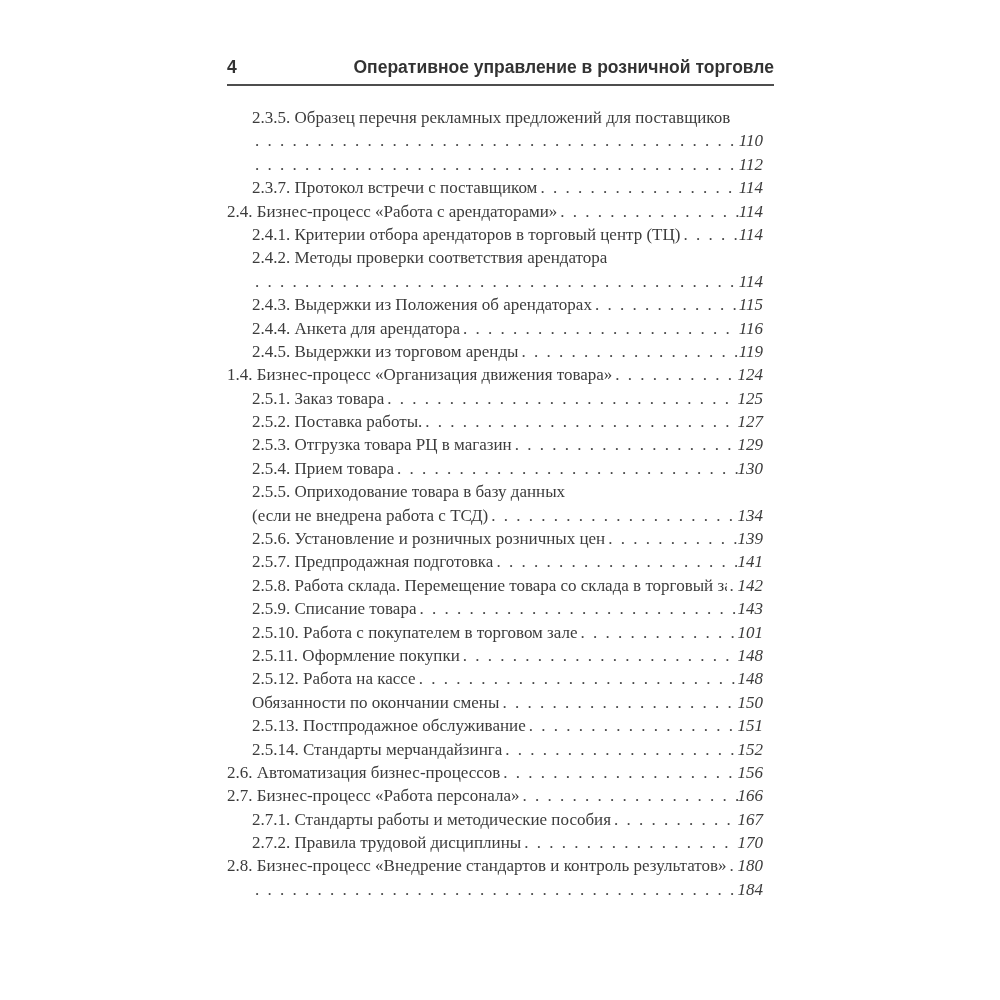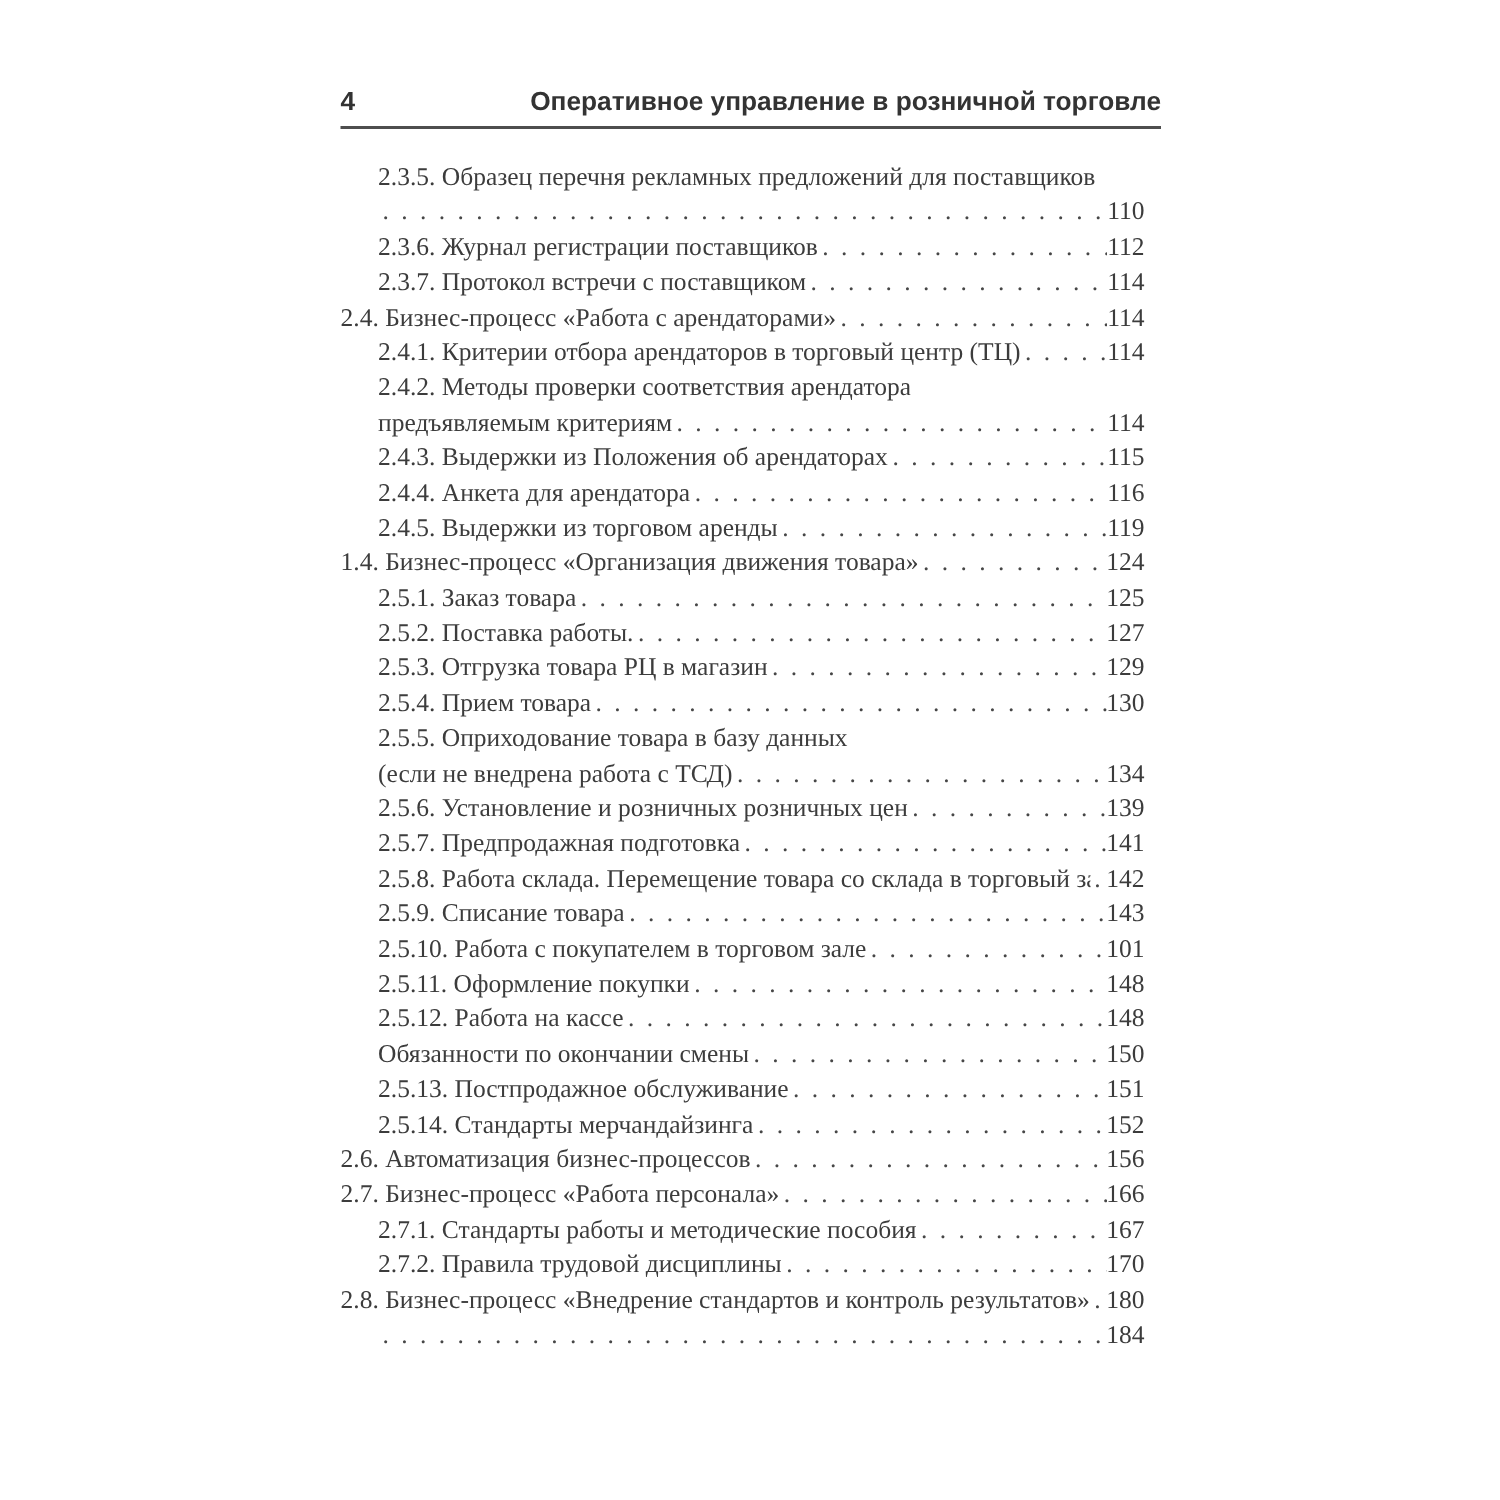--- a/index.html
+++ b/index.html
@@ -39,7 +39,7 @@
   }
   .row {
     display: flex;
-    align-items: flex-start;
+    align-items: flex-end;
     height: 23.4px;
     line-height: 23.4px;
     font-size: 17px;

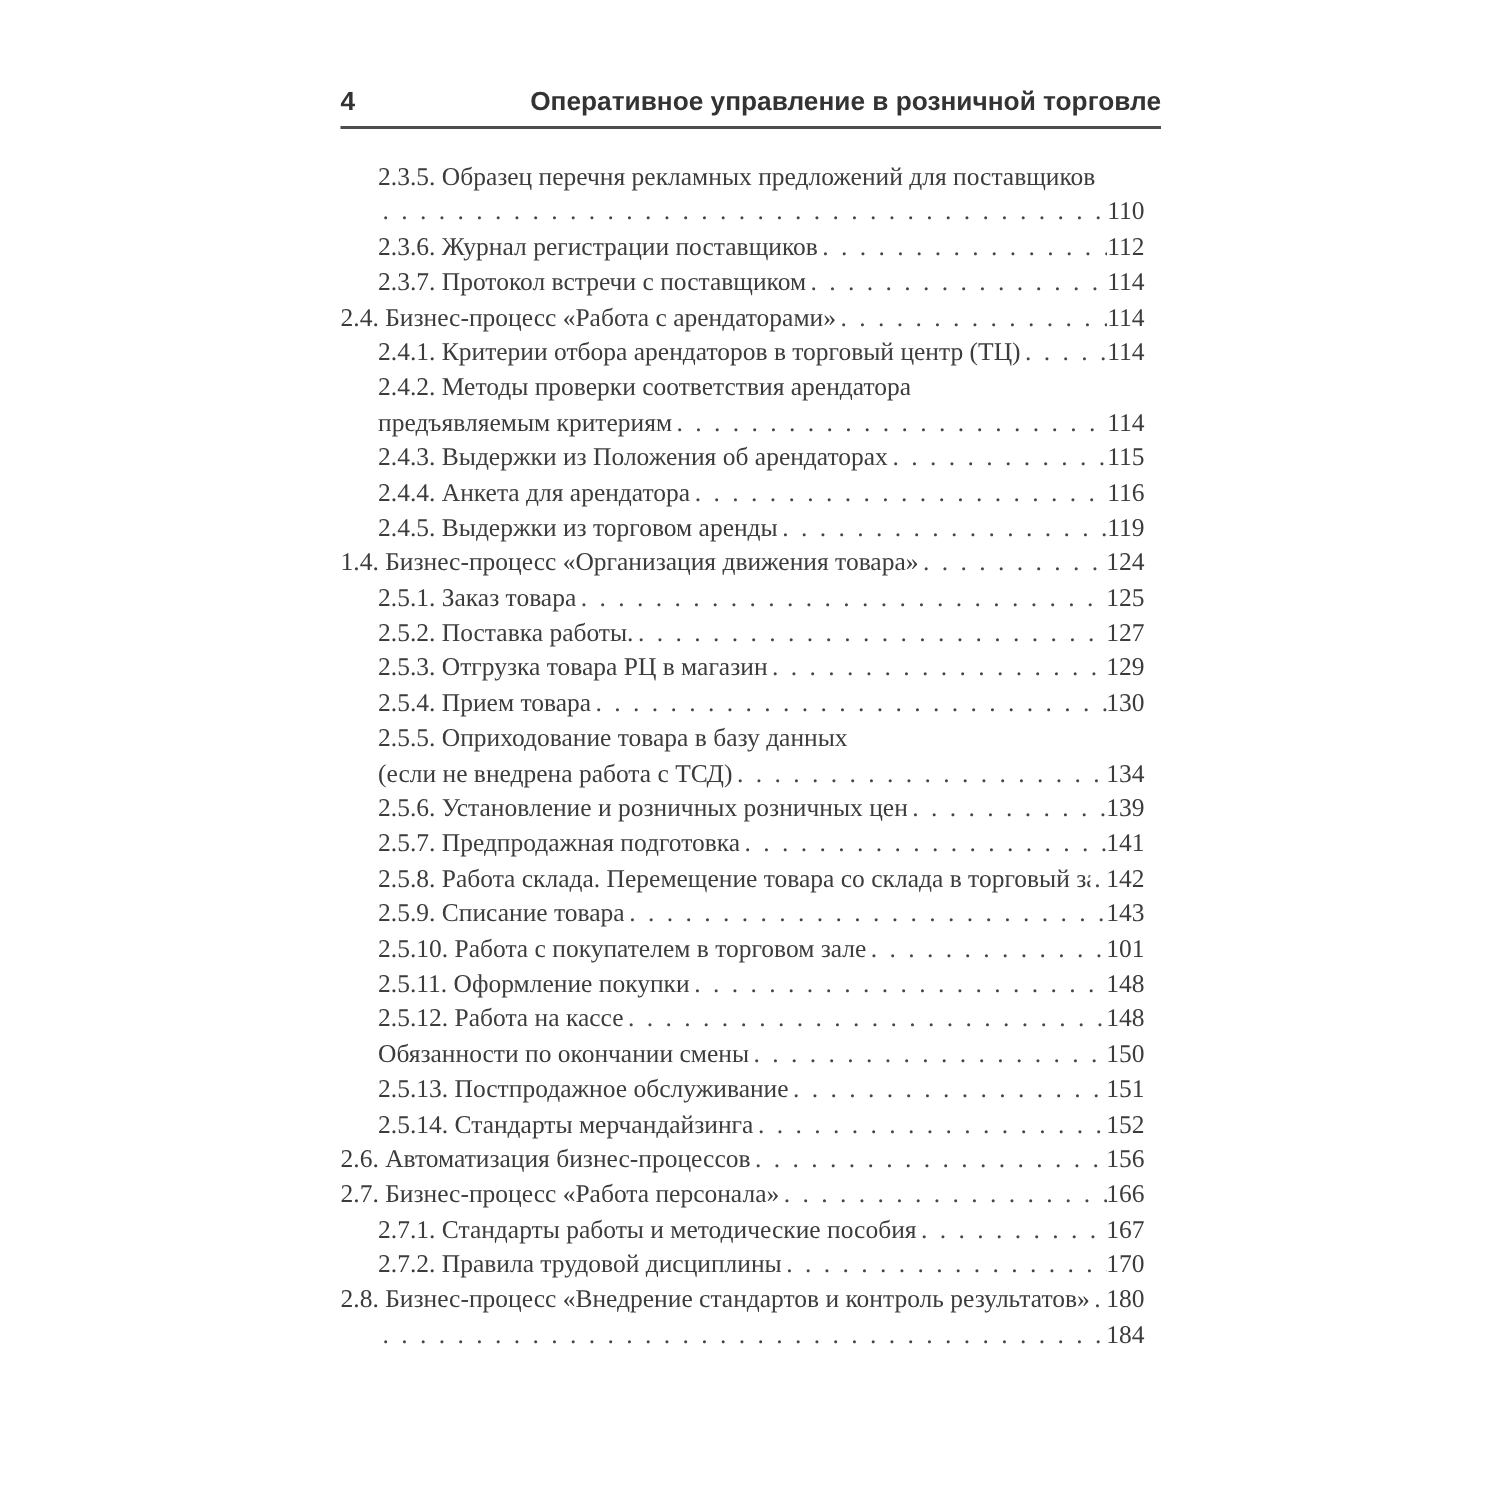--- a/index.html
+++ b/index.html
@@ -66,6 +66,7 @@
     flex: 0 0 auto;
     white-space: nowrap;
     color: #3c3c3c;
+    font-style: italic;
   }
 </style>
 </head>

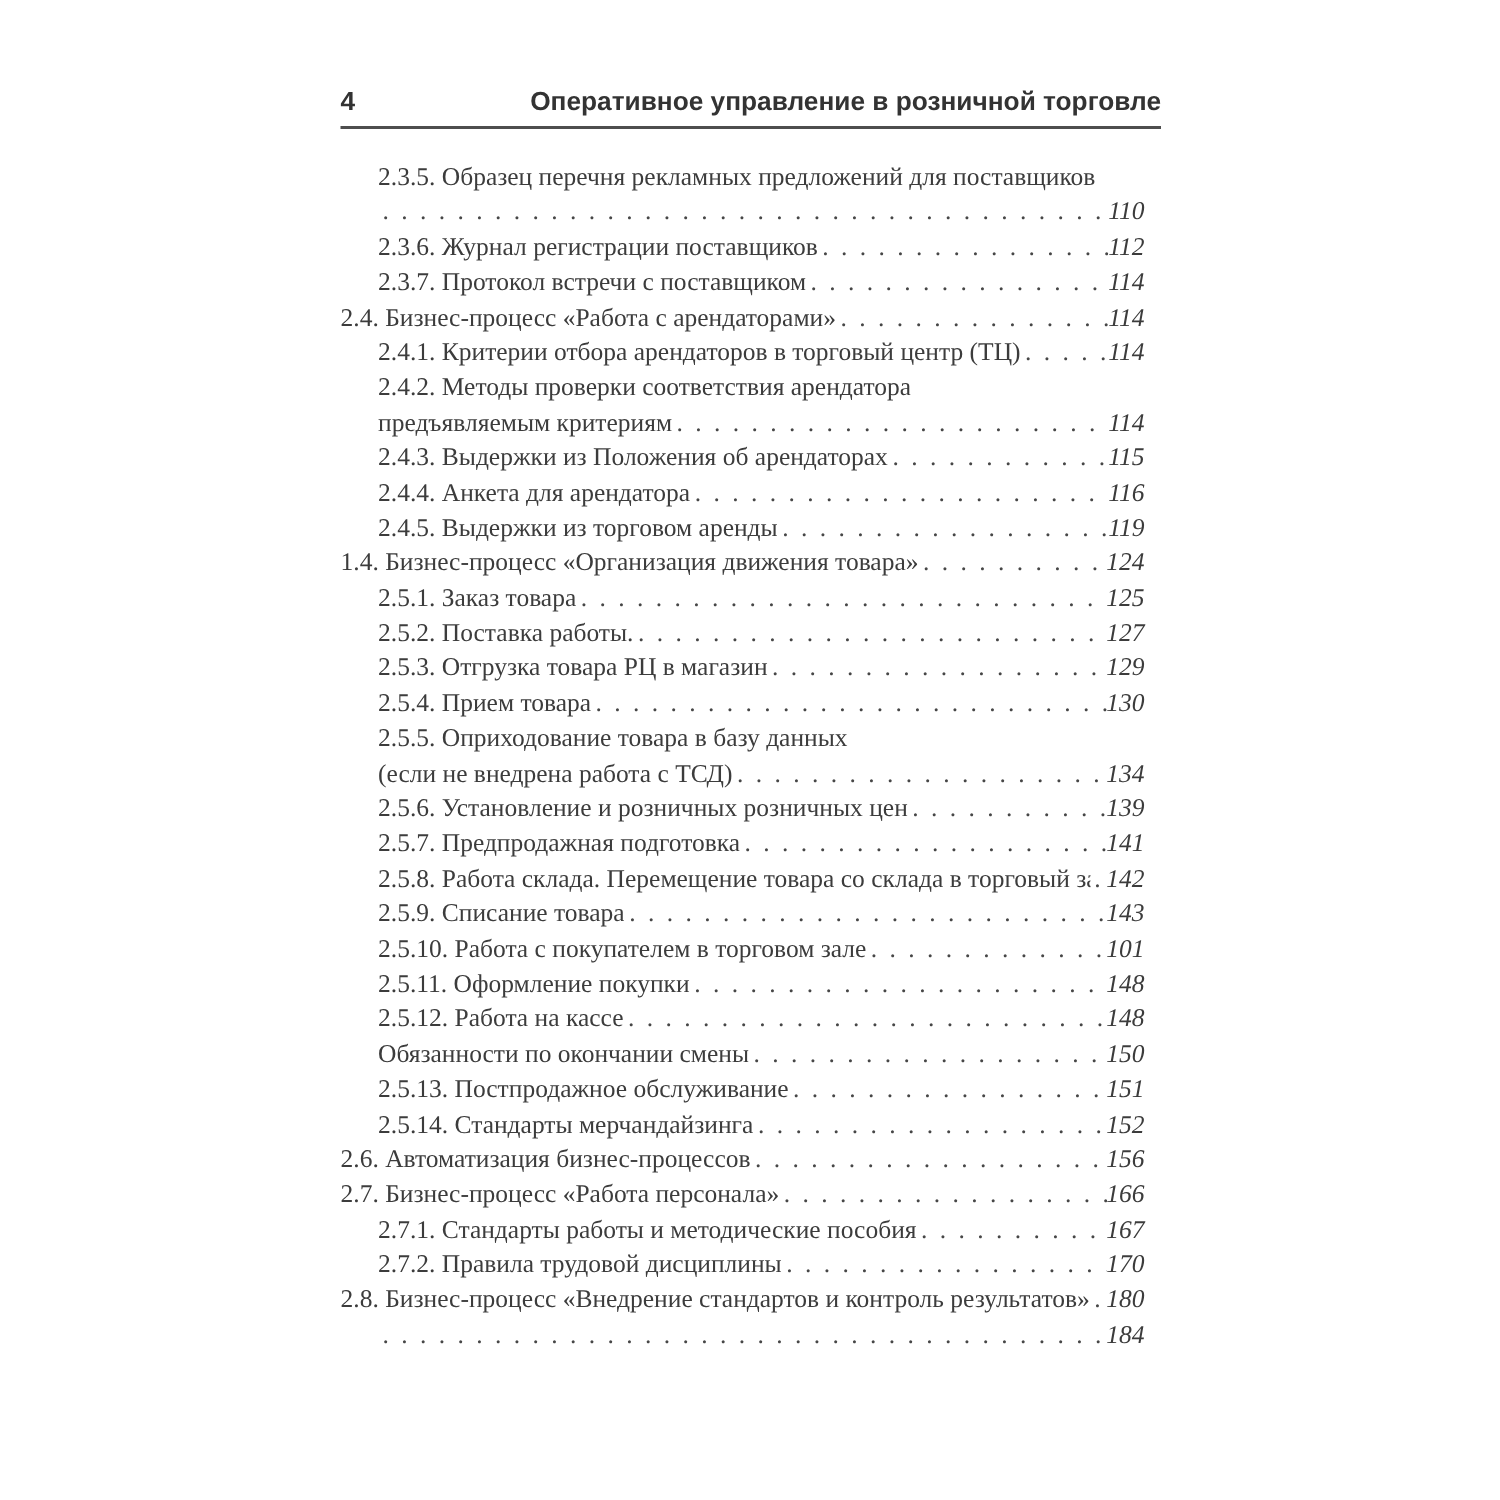--- a/index.html
+++ b/index.html
@@ -86,7 +86,6 @@
         <span class="num">110</span>
       </div>
       <div class="row sub">
-        <span class="text">2.3.6. Журнал регистрации поставщиков</span>
         <span class="dots">. . . . . . . . . . . . . . . . . . . . . . . . . . . . . . . . . . . . . . . . . . . . . . . . . . . . . . . . . . . . . . . . . . . . . . . . . . . . . . . . . . . . . . . . . . . . . . . . . . . . . . . . . . . . . . . . . . . . . . . . </span>
         <span class="num">112</span>
       </div>

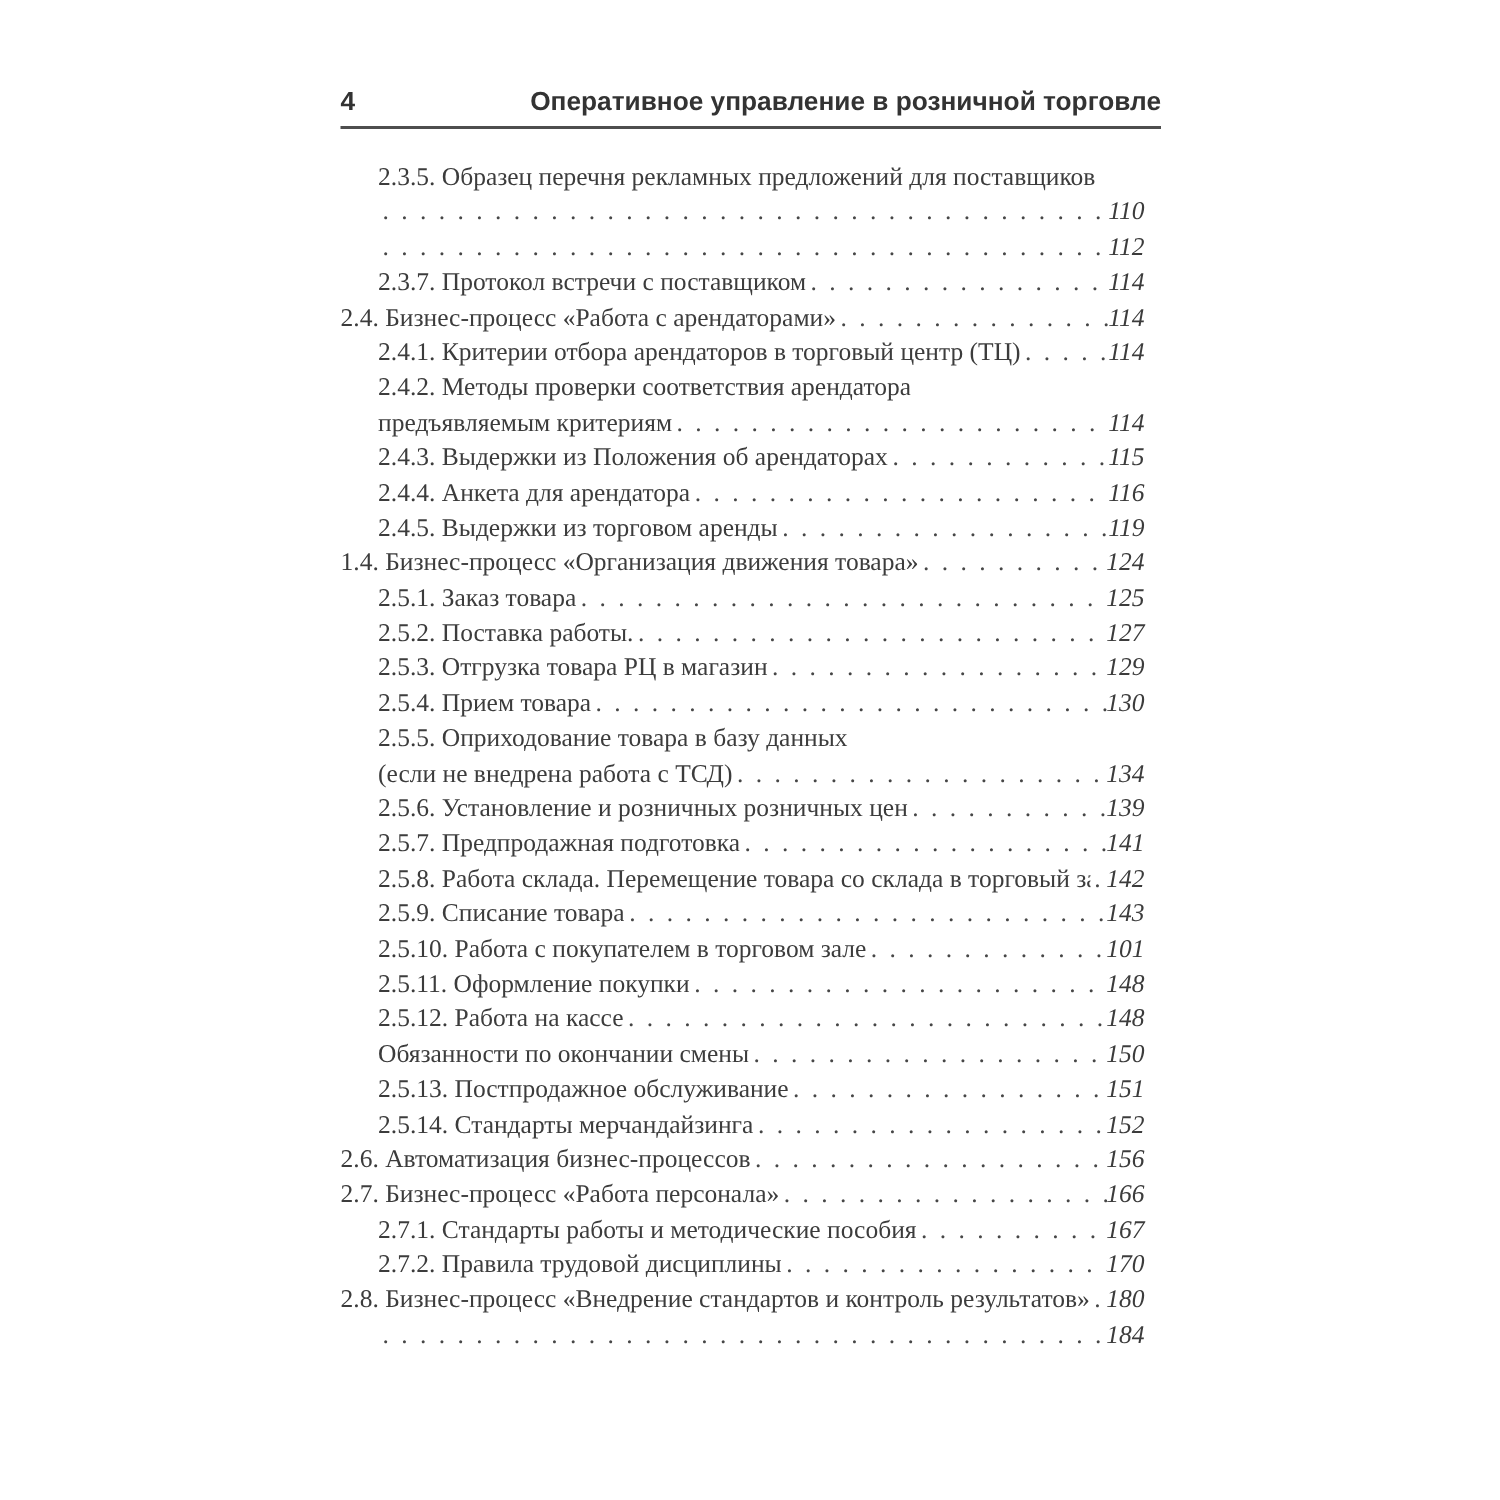--- a/index.html
+++ b/index.html
@@ -108,7 +108,6 @@
         <span class="text">2.4.2. Методы проверки соответствия арендатора</span>
       </div>
       <div class="row sub">
-        <span class="text">предъявляемым критериям</span>
         <span class="dots">. . . . . . . . . . . . . . . . . . . . . . . . . . . . . . . . . . . . . . . . . . . . . . . . . . . . . . . . . . . . . . . . . . . . . . . . . . . . . . . . . . . . . . . . . . . . . . . . . . . . . . . . . . . . . . . . . . . . . . . . </span>
         <span class="num">114</span>
       </div>

